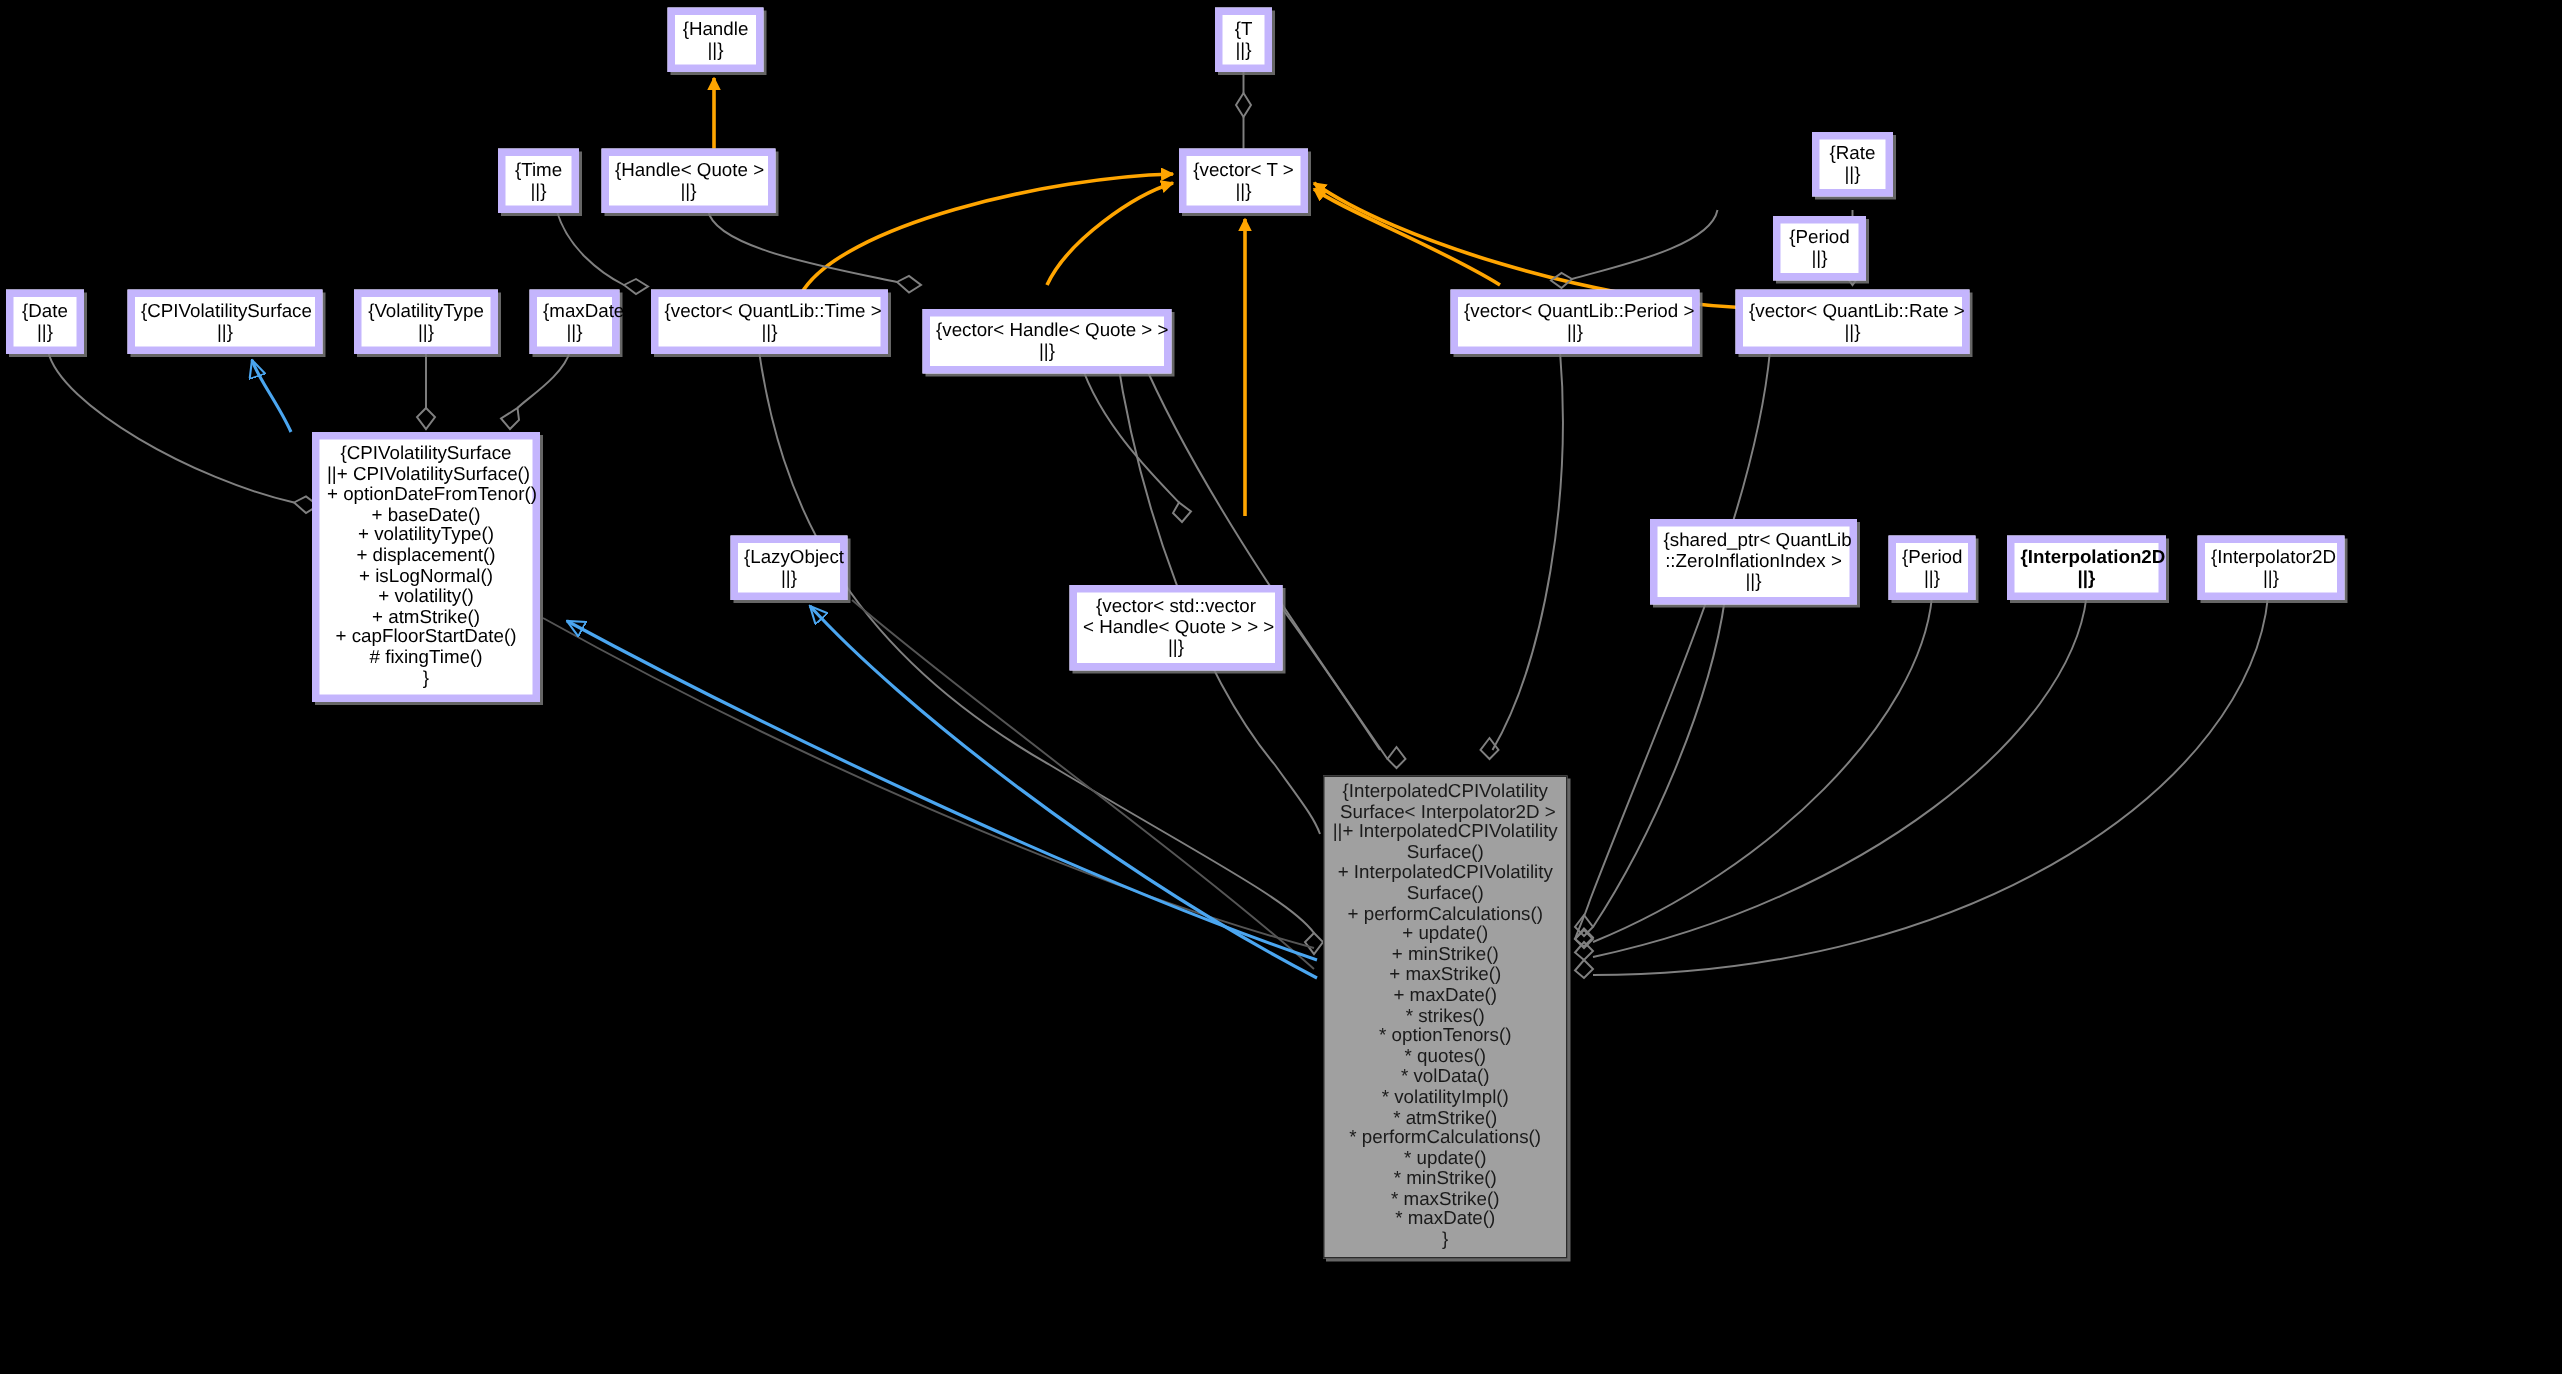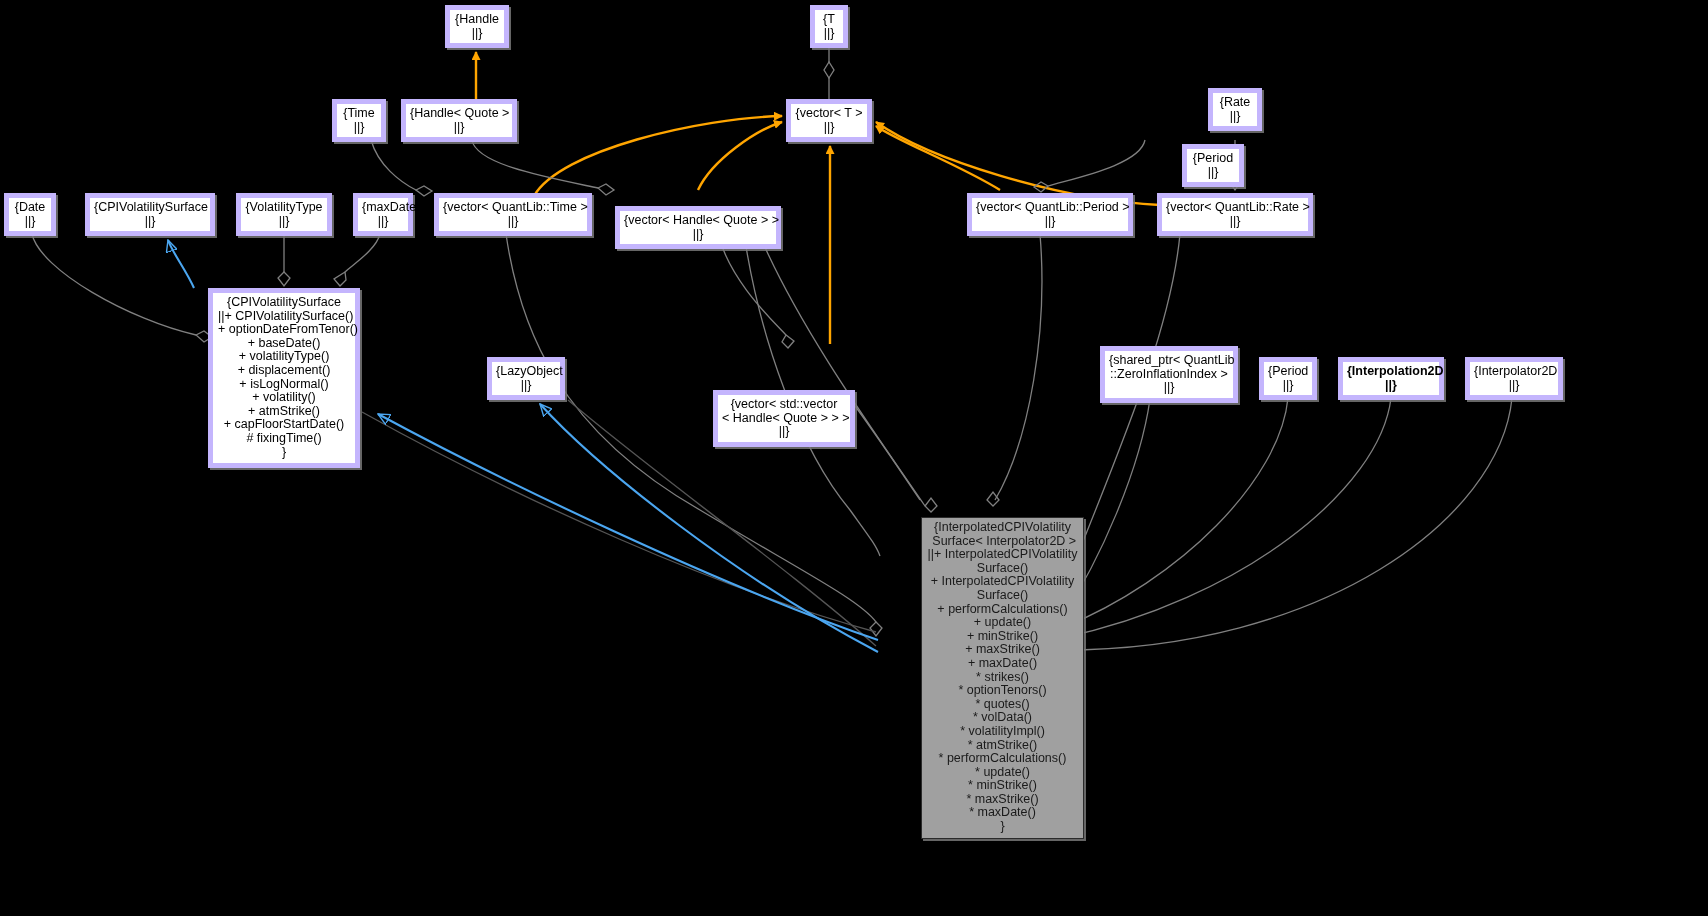--- a/index.html
+++ b/index.html
@@ -211,7 +211,7 @@
 + atmStrike()
 + capFloorStartDate()
 # fixingTime()</span><span class="tail">}</span></div>
-      <div class="node classnode filled" style="left: 882px; top: 517px; width: 163px; min-height: 320px; margin-left: 39px;"><span class="title">{InterpolatedCPIVolatility
+      <div class="node classnode filled" style="left: 882px; top: 517px; width: 163px; min-height: 320px;"><span class="title">{InterpolatedCPIVolatility
  Surface&lt; Interpolator2D &gt;</span><span class="members">||+ InterpolatedCPIVolatility
 Surface()
 + InterpolatedCPIVolatility

